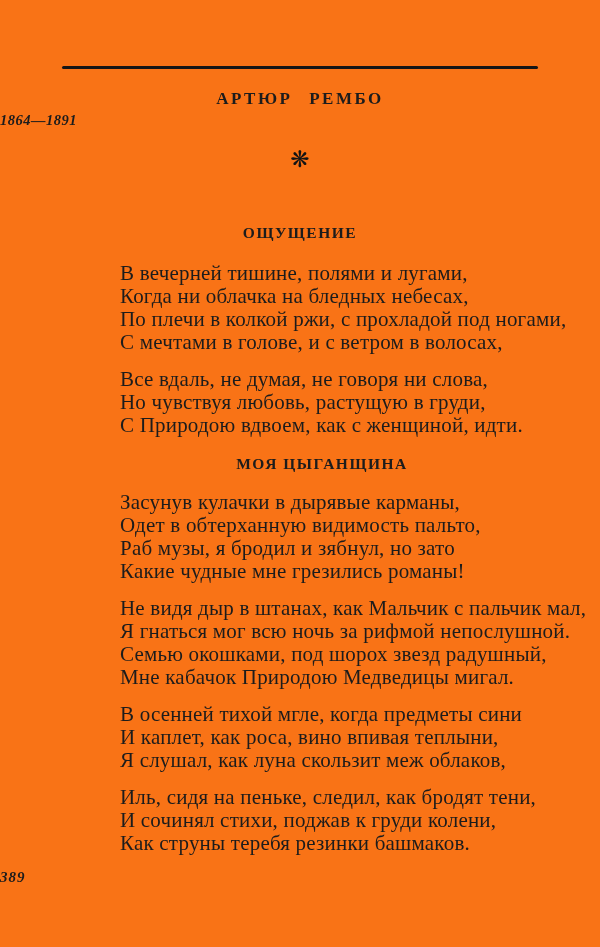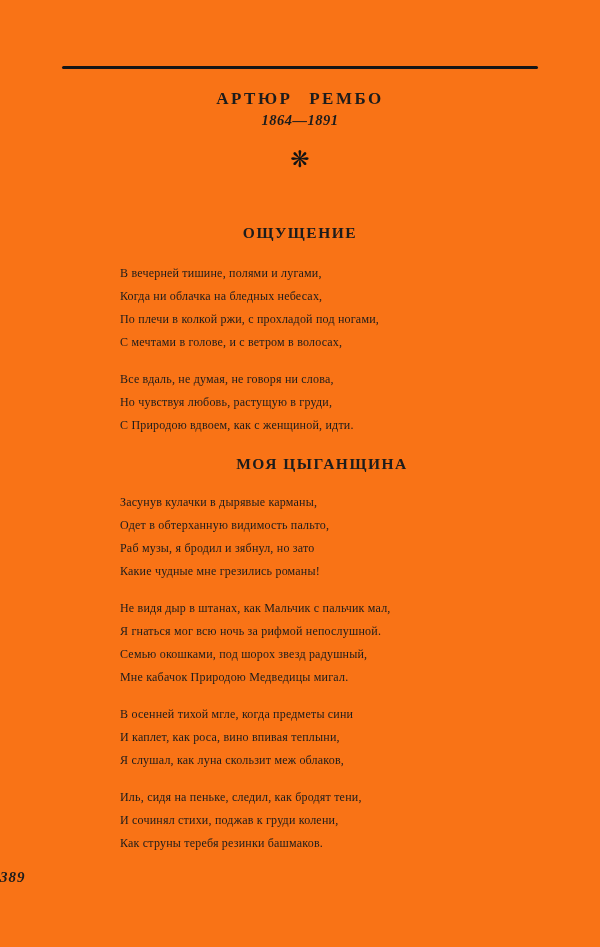--- a/index.html
+++ b/index.html
@@ -35,7 +35,7 @@
     line-height: 19px;
   }
   .years {
-    text-align: center;
+    text-align: left;
     font-size: 14.5px;
     font-weight: bold;
     font-style: italic;

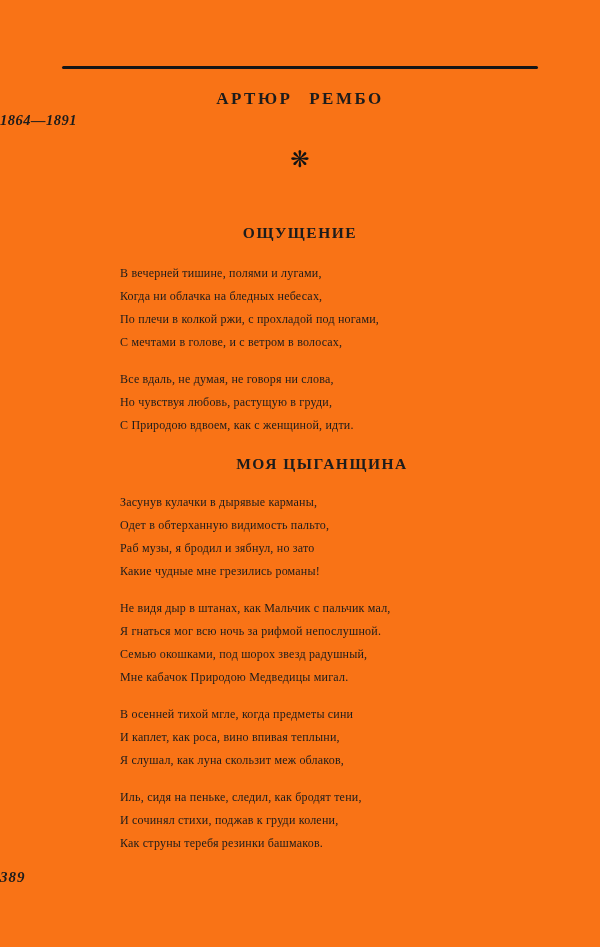--- a/index.html
+++ b/index.html
@@ -72,7 +72,7 @@
     margin: 0 0 14px 120px;
   }
   .line {
-    font-size: 12px;
+    font-size: 21px;
     line-height: 23px;
     white-space: nowrap;
     letter-spacing: 0.2px;

